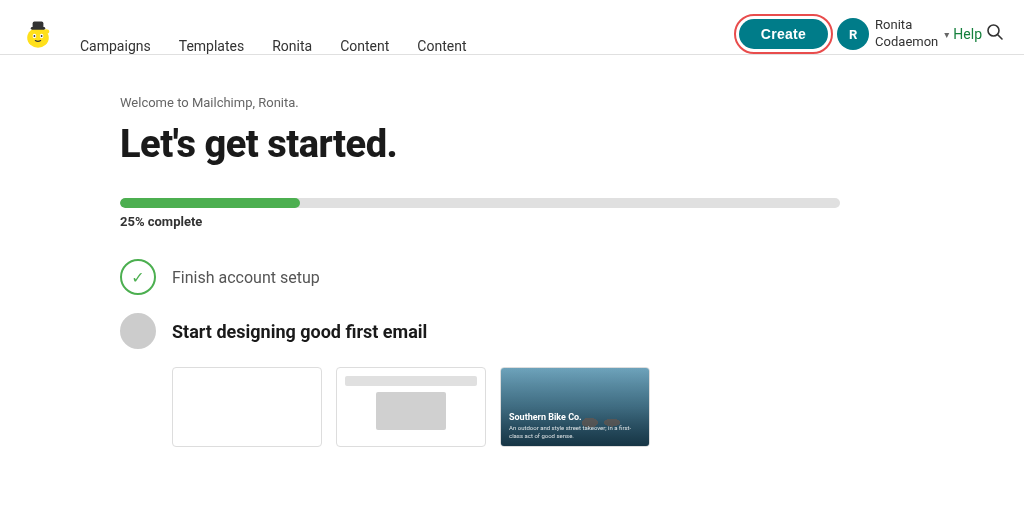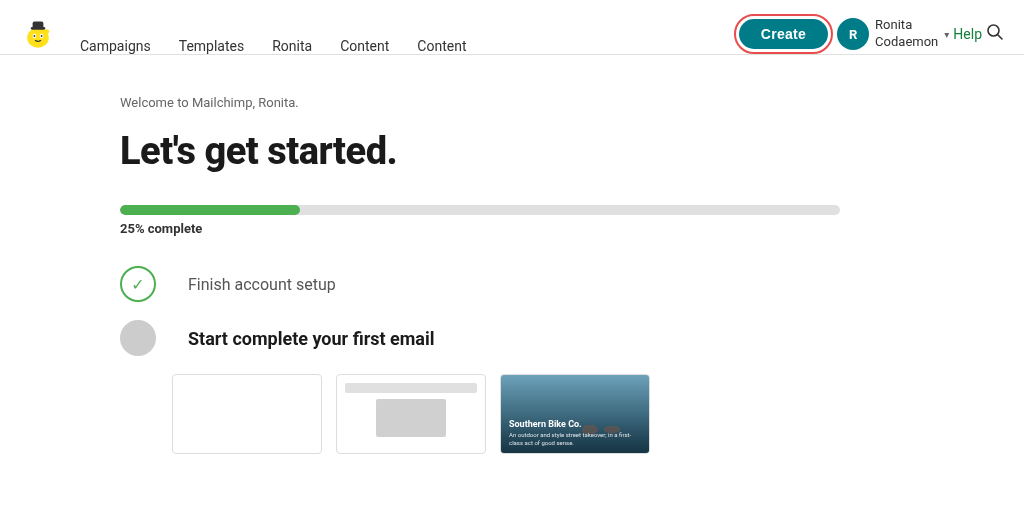--- a/index.html
+++ b/index.html
@@ -111,7 +111,7 @@
     .welcome-text {
       font-size: 13px;
       color: #666;
-      margin-bottom: 19px;
+      margin-bottom: 12px;
     }
     .headline {
       font-size: 38px;

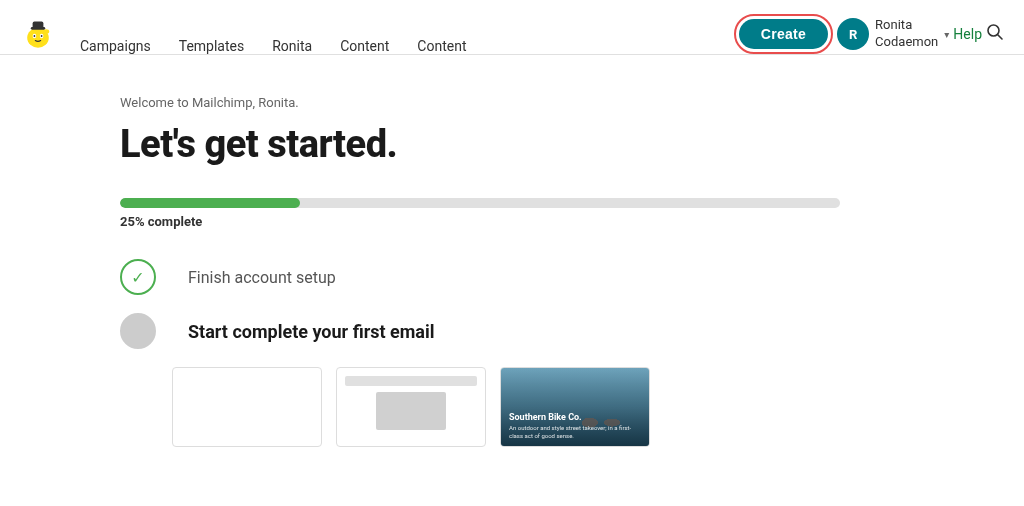--- a/index.html
+++ b/index.html
@@ -175,7 +175,6 @@
     .step-label {
       font-size: 16px;
       color: #555;
-      margin-left: 16px;
     }
     .step-label.active {
       font-size: 18px;

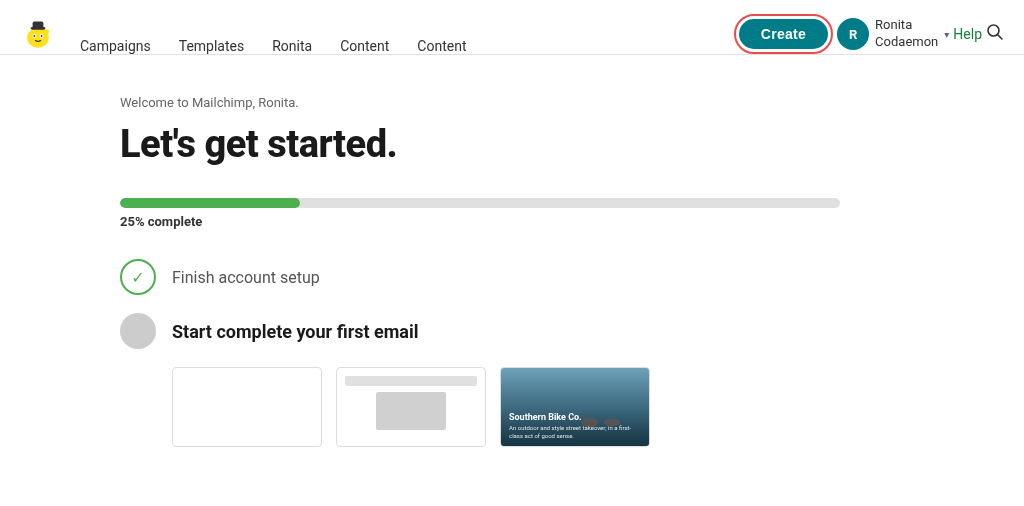--- a/index.html
+++ b/index.html
@@ -333,7 +333,7 @@
 
     <div class="step">
       <div class="step-circle pending"></div>
-      <span class="step-label active">Start complete your first email</span>
+      <span class="step-label active">Start designing good first email</span>
     </div>
 
     <div class="template-cards">

